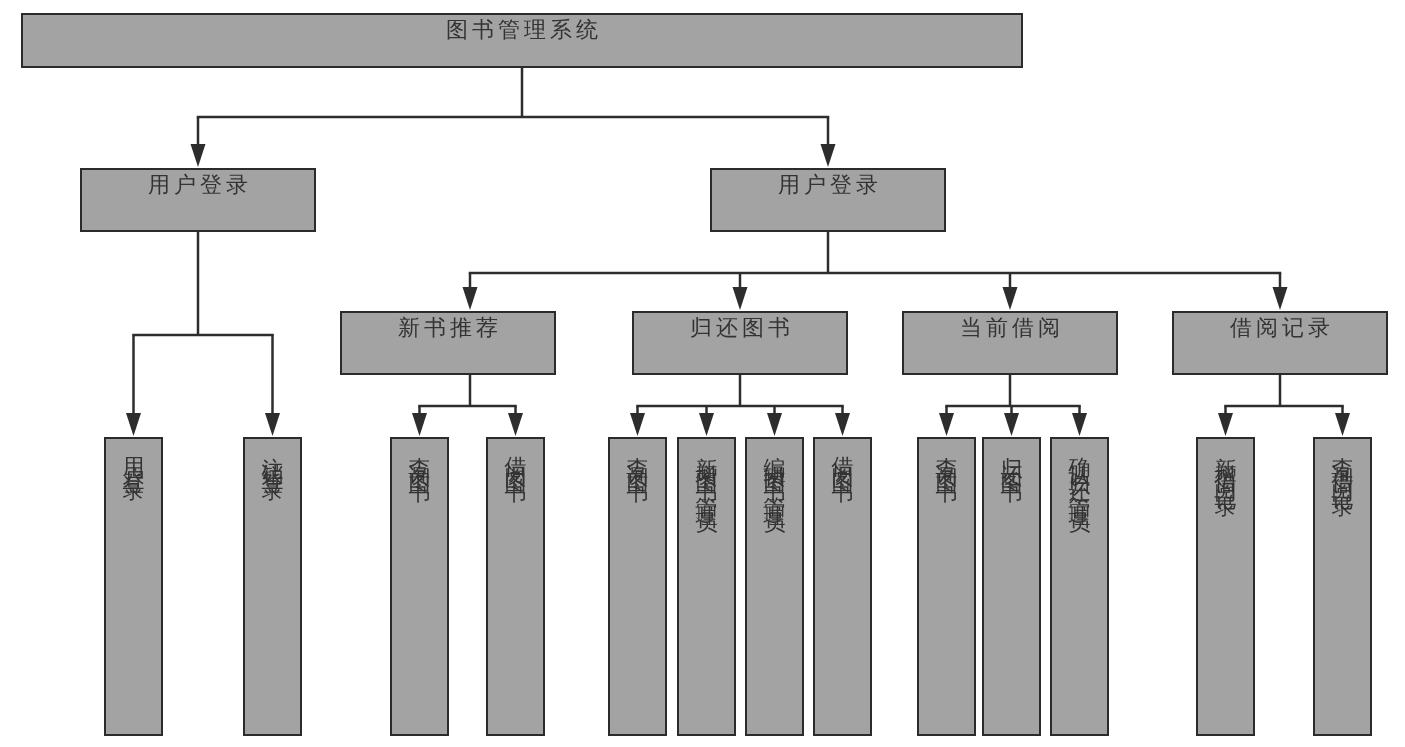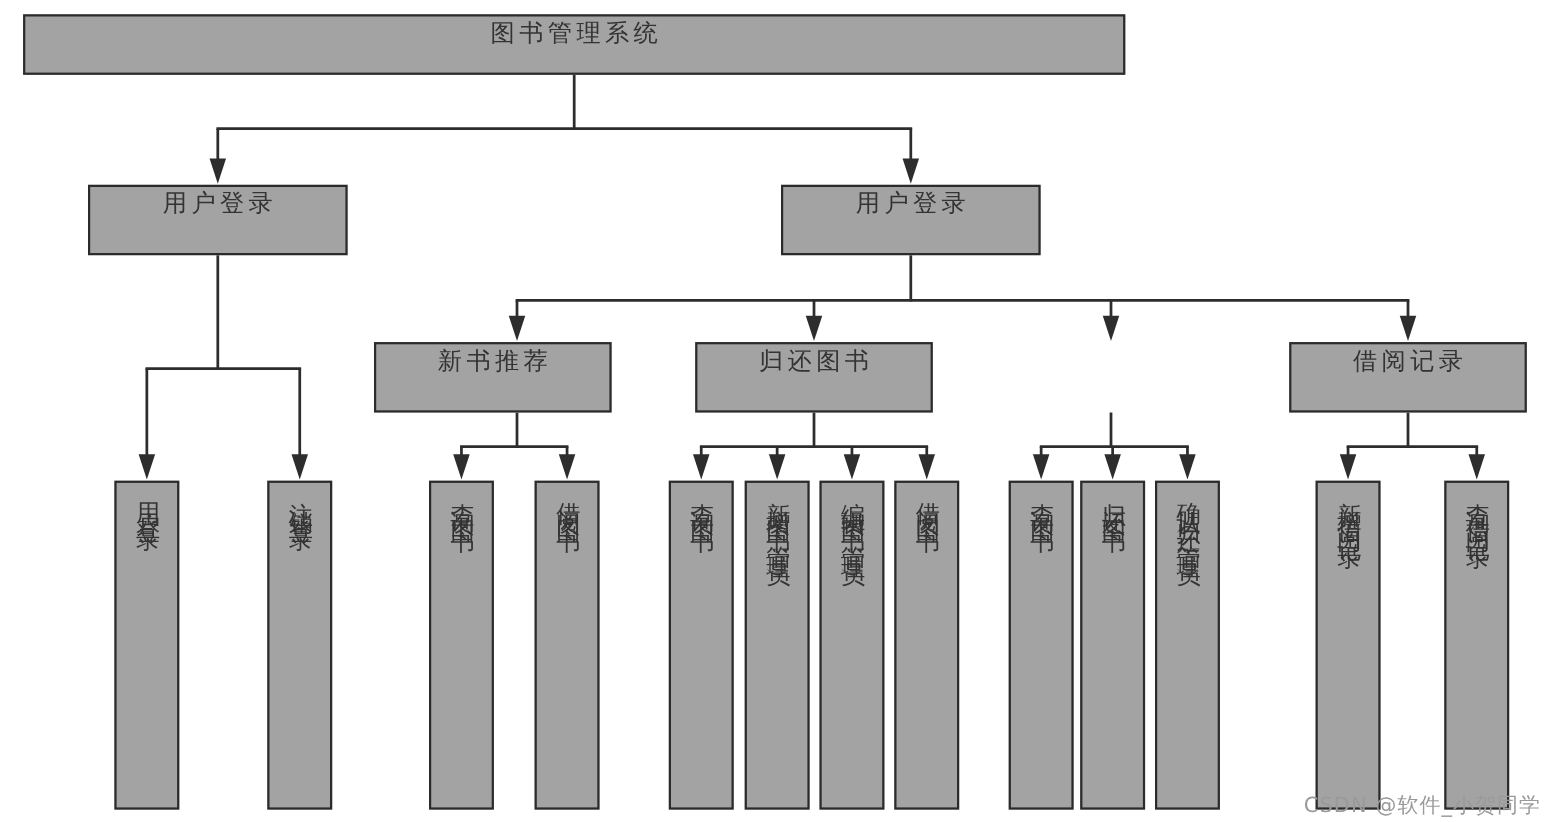--- a/index.html
+++ b/index.html
@@ -136,6 +136,9 @@
   <div class="box lvl3" style="left:632px;">
     <span class="hlabel">归还图书</span>
   </div>
+  <div class="box lvl3" style="left:902px;">
+    <span class="hlabel">当前借阅</span>
+  </div>
   <div class="box lvl3" style="left:1172px;">
     <span class="hlabel">借阅记录</span>
   </div>

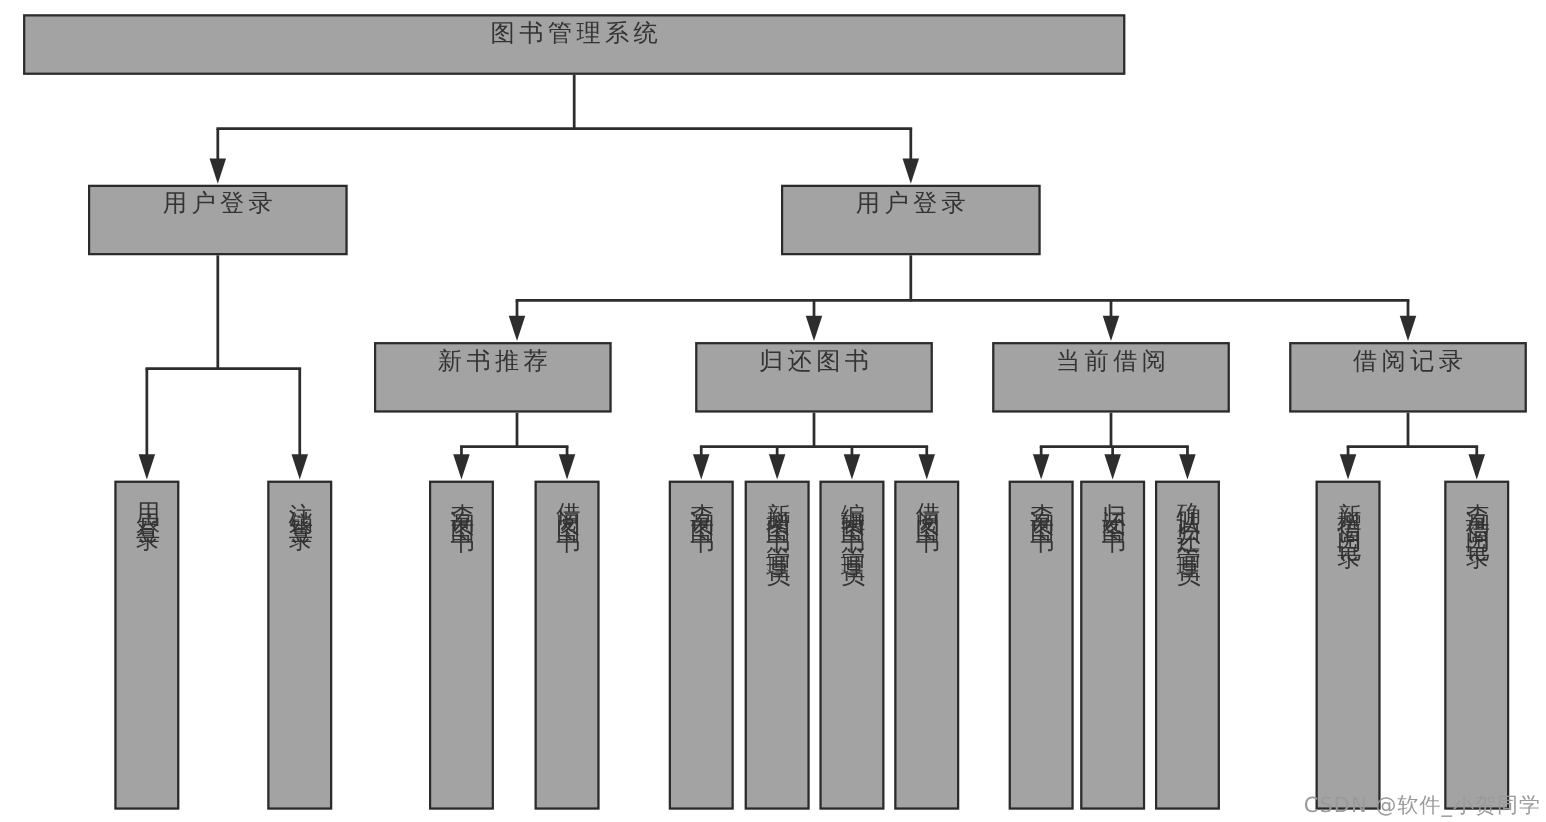--- a/index.html
+++ b/index.html
@@ -187,7 +187,6 @@
     <span class="vtext">查询借阅记录</span>
   </div>
 
-  <div class="watermark">CSDN @软件_小贺同学</div>
 
 </div>
 

